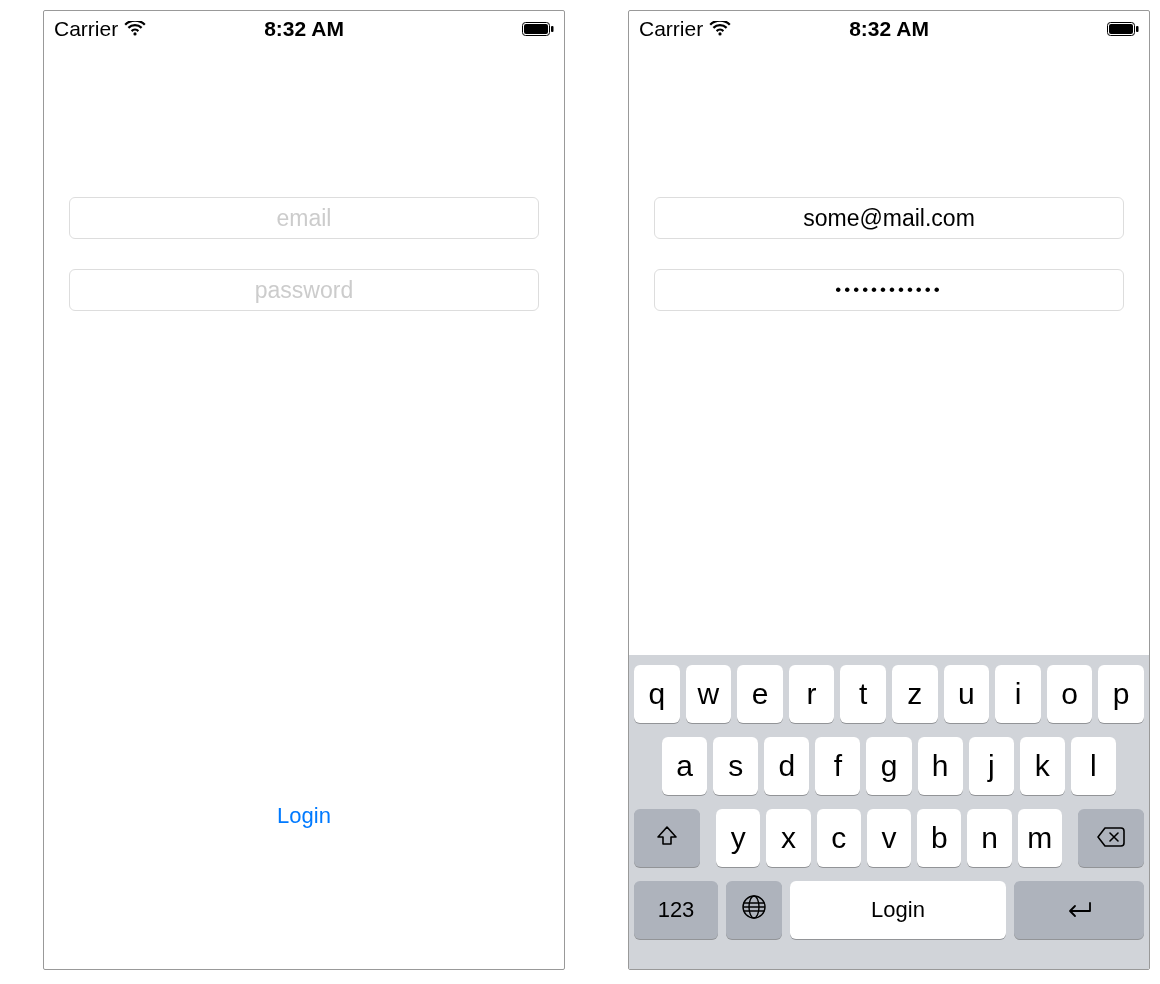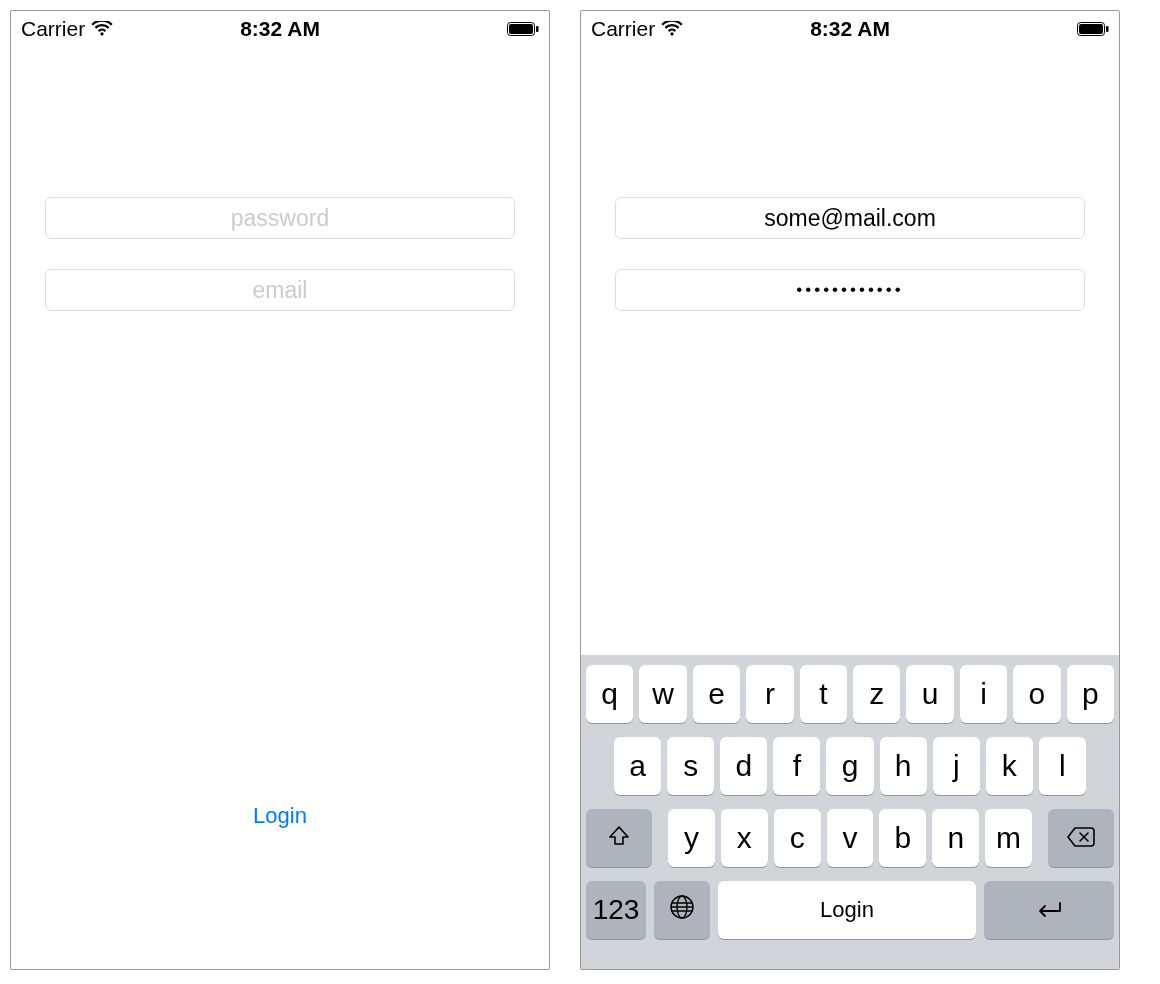--- a/index.html
+++ b/index.html
@@ -20,6 +20,7 @@
       overflow: hidden;
       display: flex;
       flex-direction: column;
+      margin-left: 33px;
     }
 
     

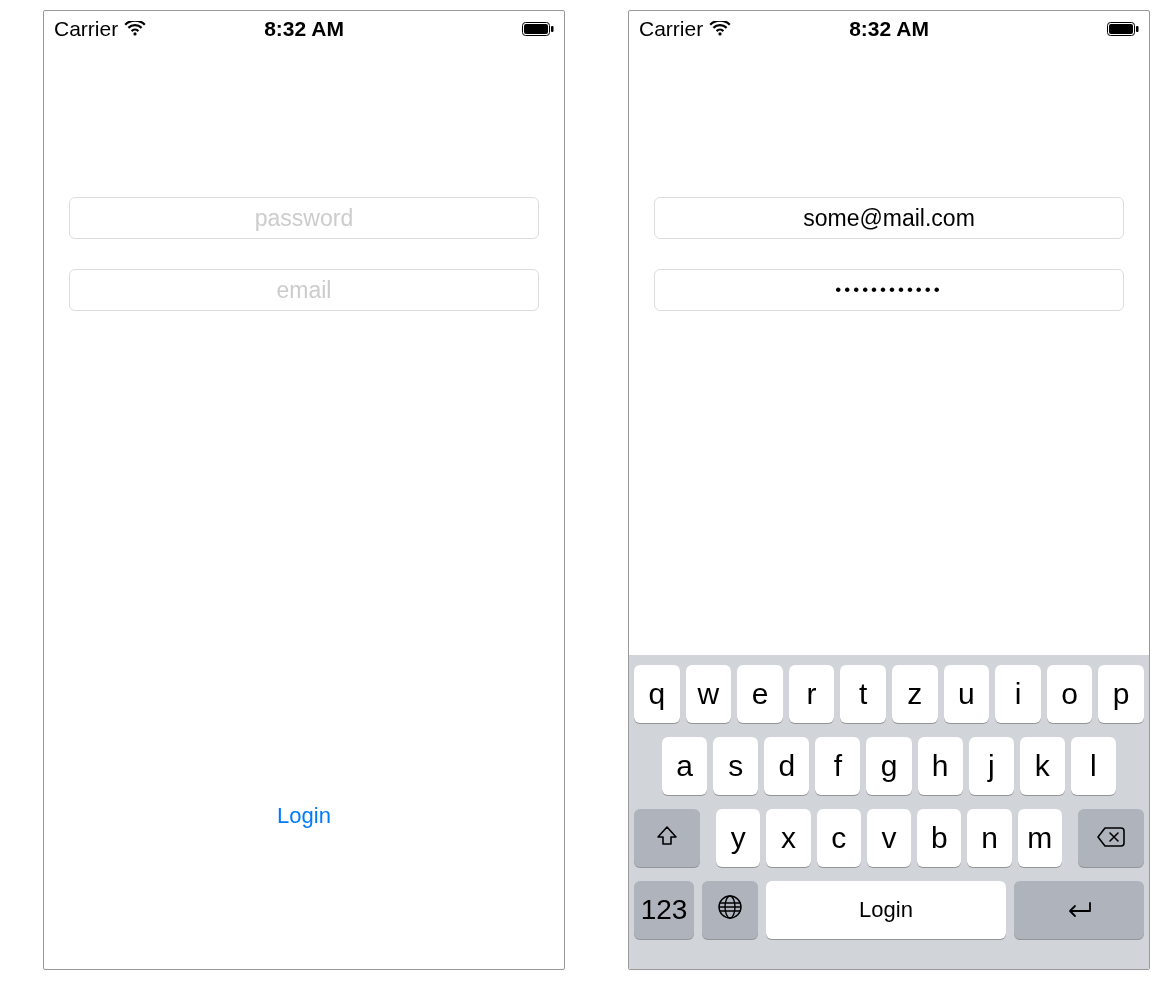--- a/index.html
+++ b/index.html
@@ -160,8 +160,8 @@
   </div>
 
   <div class="content">
+    <input class="text-field" type="text" placeholder="email" style="">
     <input class="text-field" type="text" placeholder="password" style="">
-    <input class="text-field" type="text" placeholder="email" style="">
     <button class="login-btn">Login</button>
   </div>
 </div>

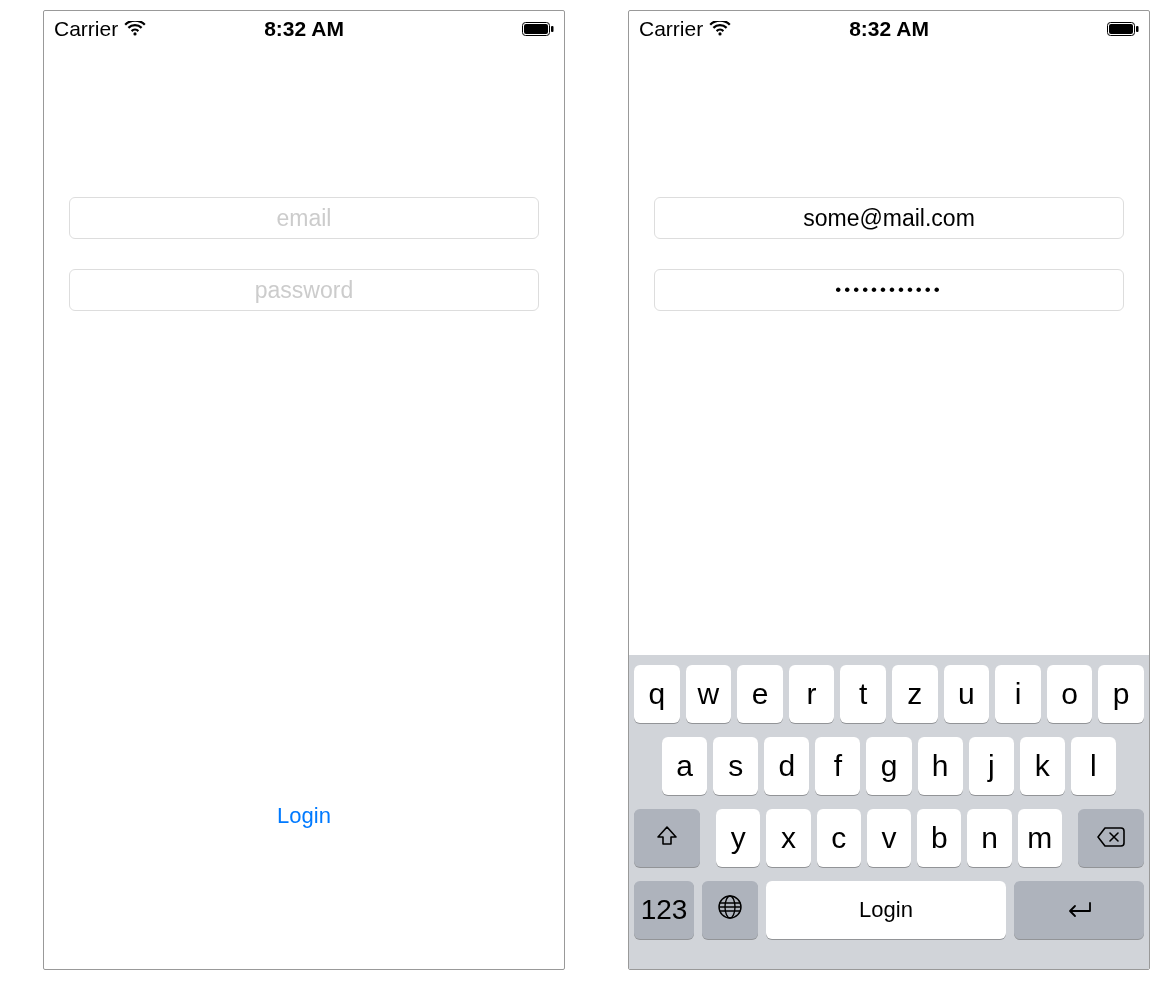--- a/index.html
+++ b/index.html
@@ -129,7 +129,7 @@
       flex: 1;
       font-size: 22px;
     }
-    .key-123 { font-size: 28px; width: 60px; }
+    .key-123 { font-size: 22px; width: 84px; }
     .key-return { width: 130px; }
     .key-globe { width: 56px; }
     .krow4 { gap: 8px; }

